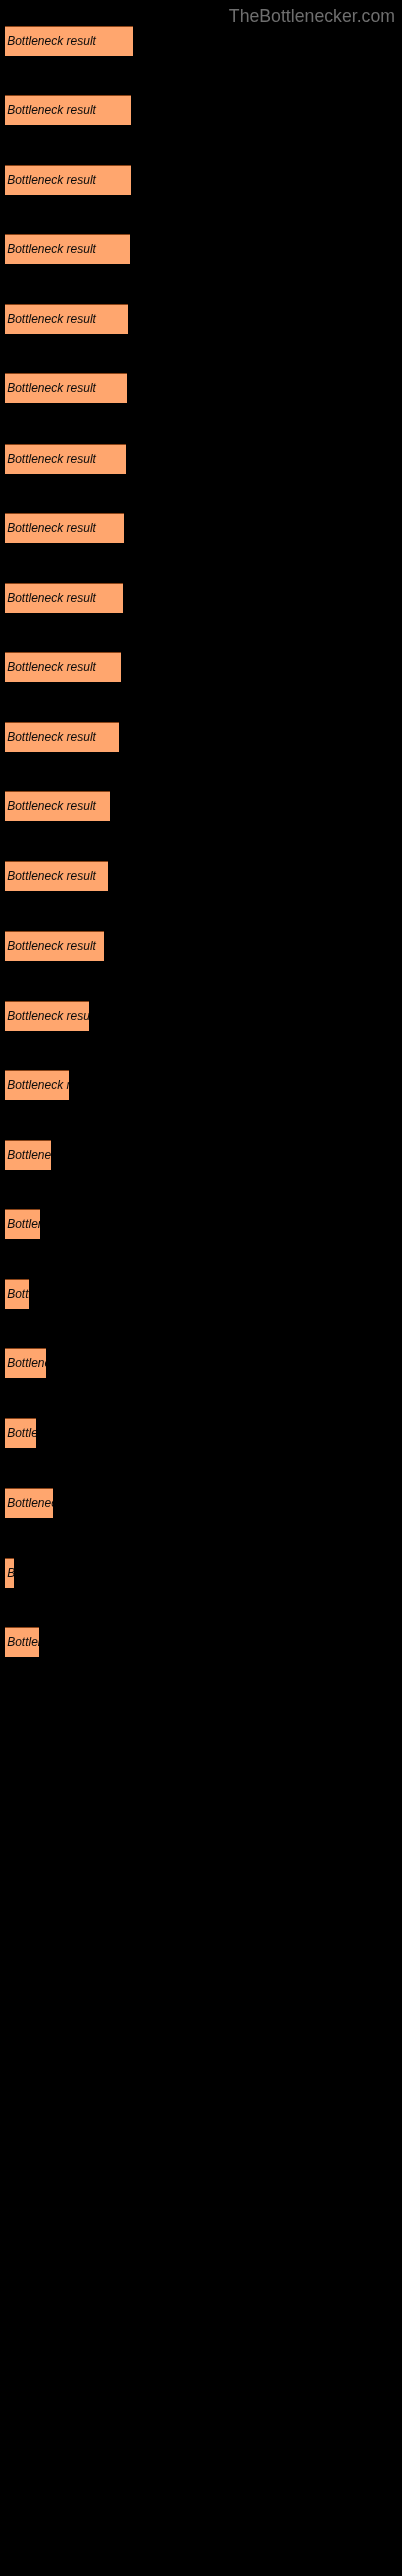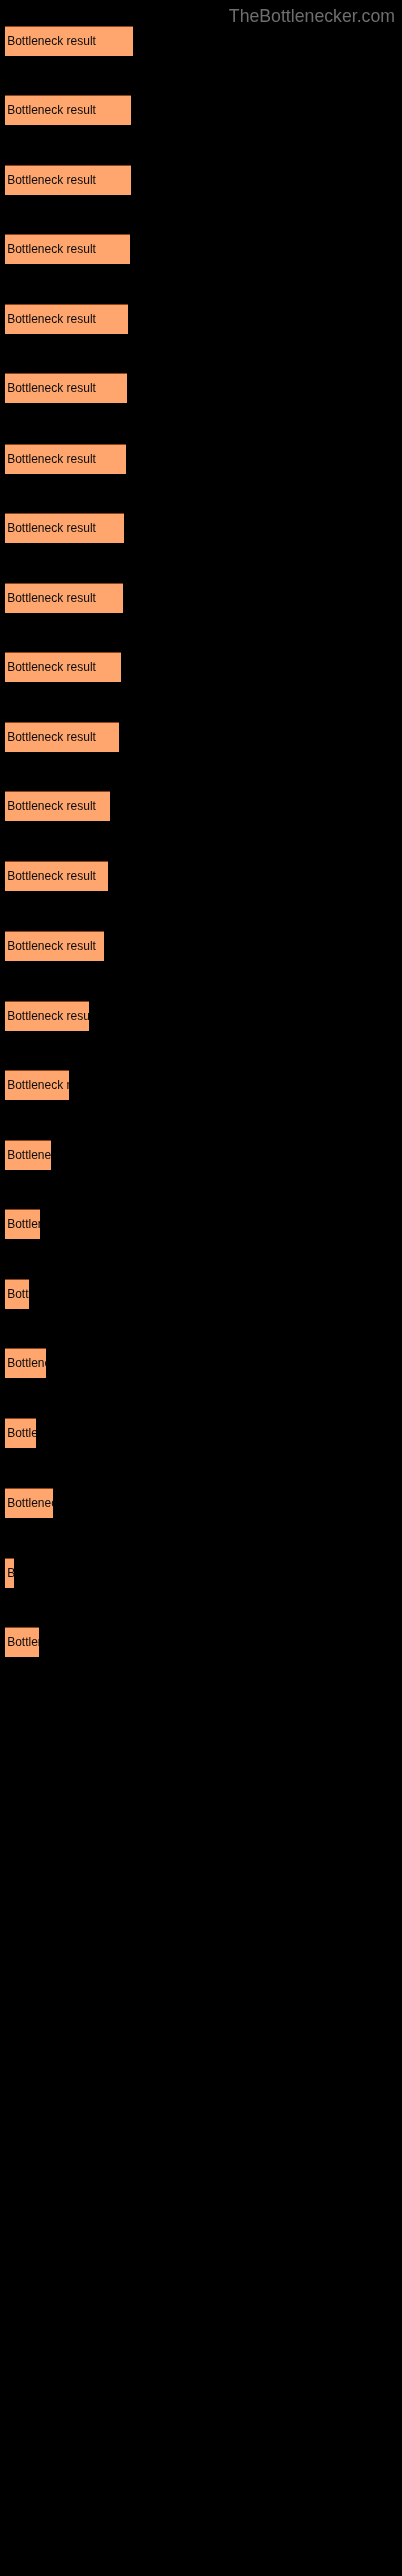--- a/index.html
+++ b/index.html
@@ -39,6 +39,7 @@
     position:absolute;
     left:4.8px;
     height:14px;
+    font-style:italic;
   }
   .bar-rect{
     position:absolute;

